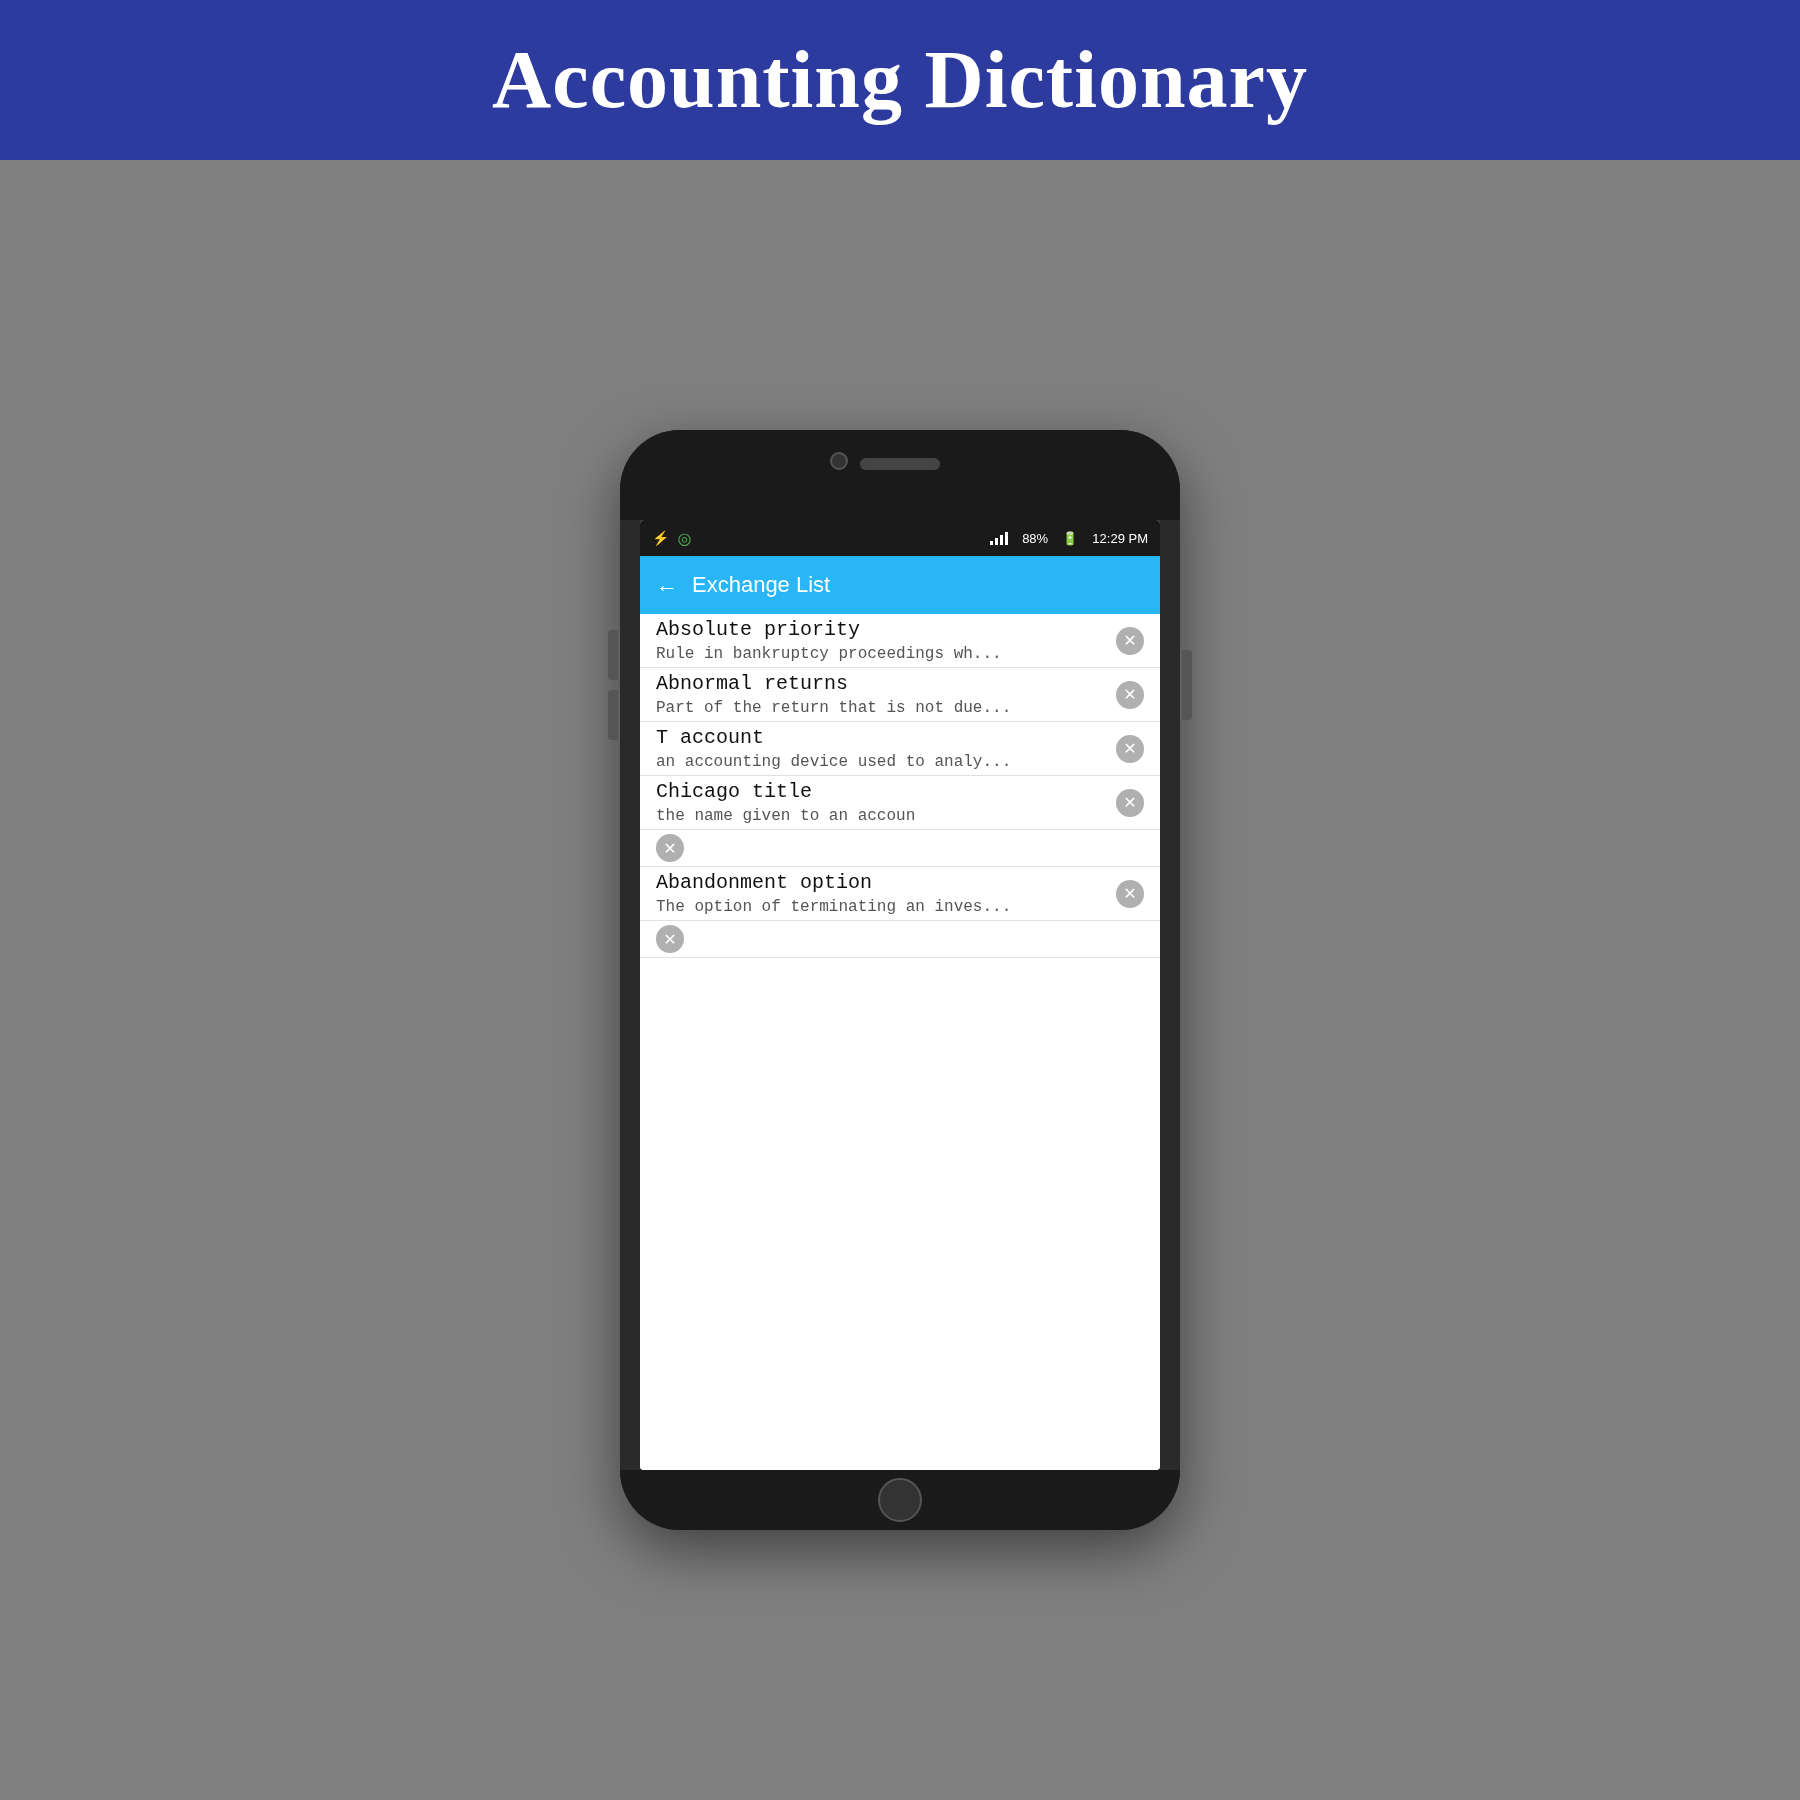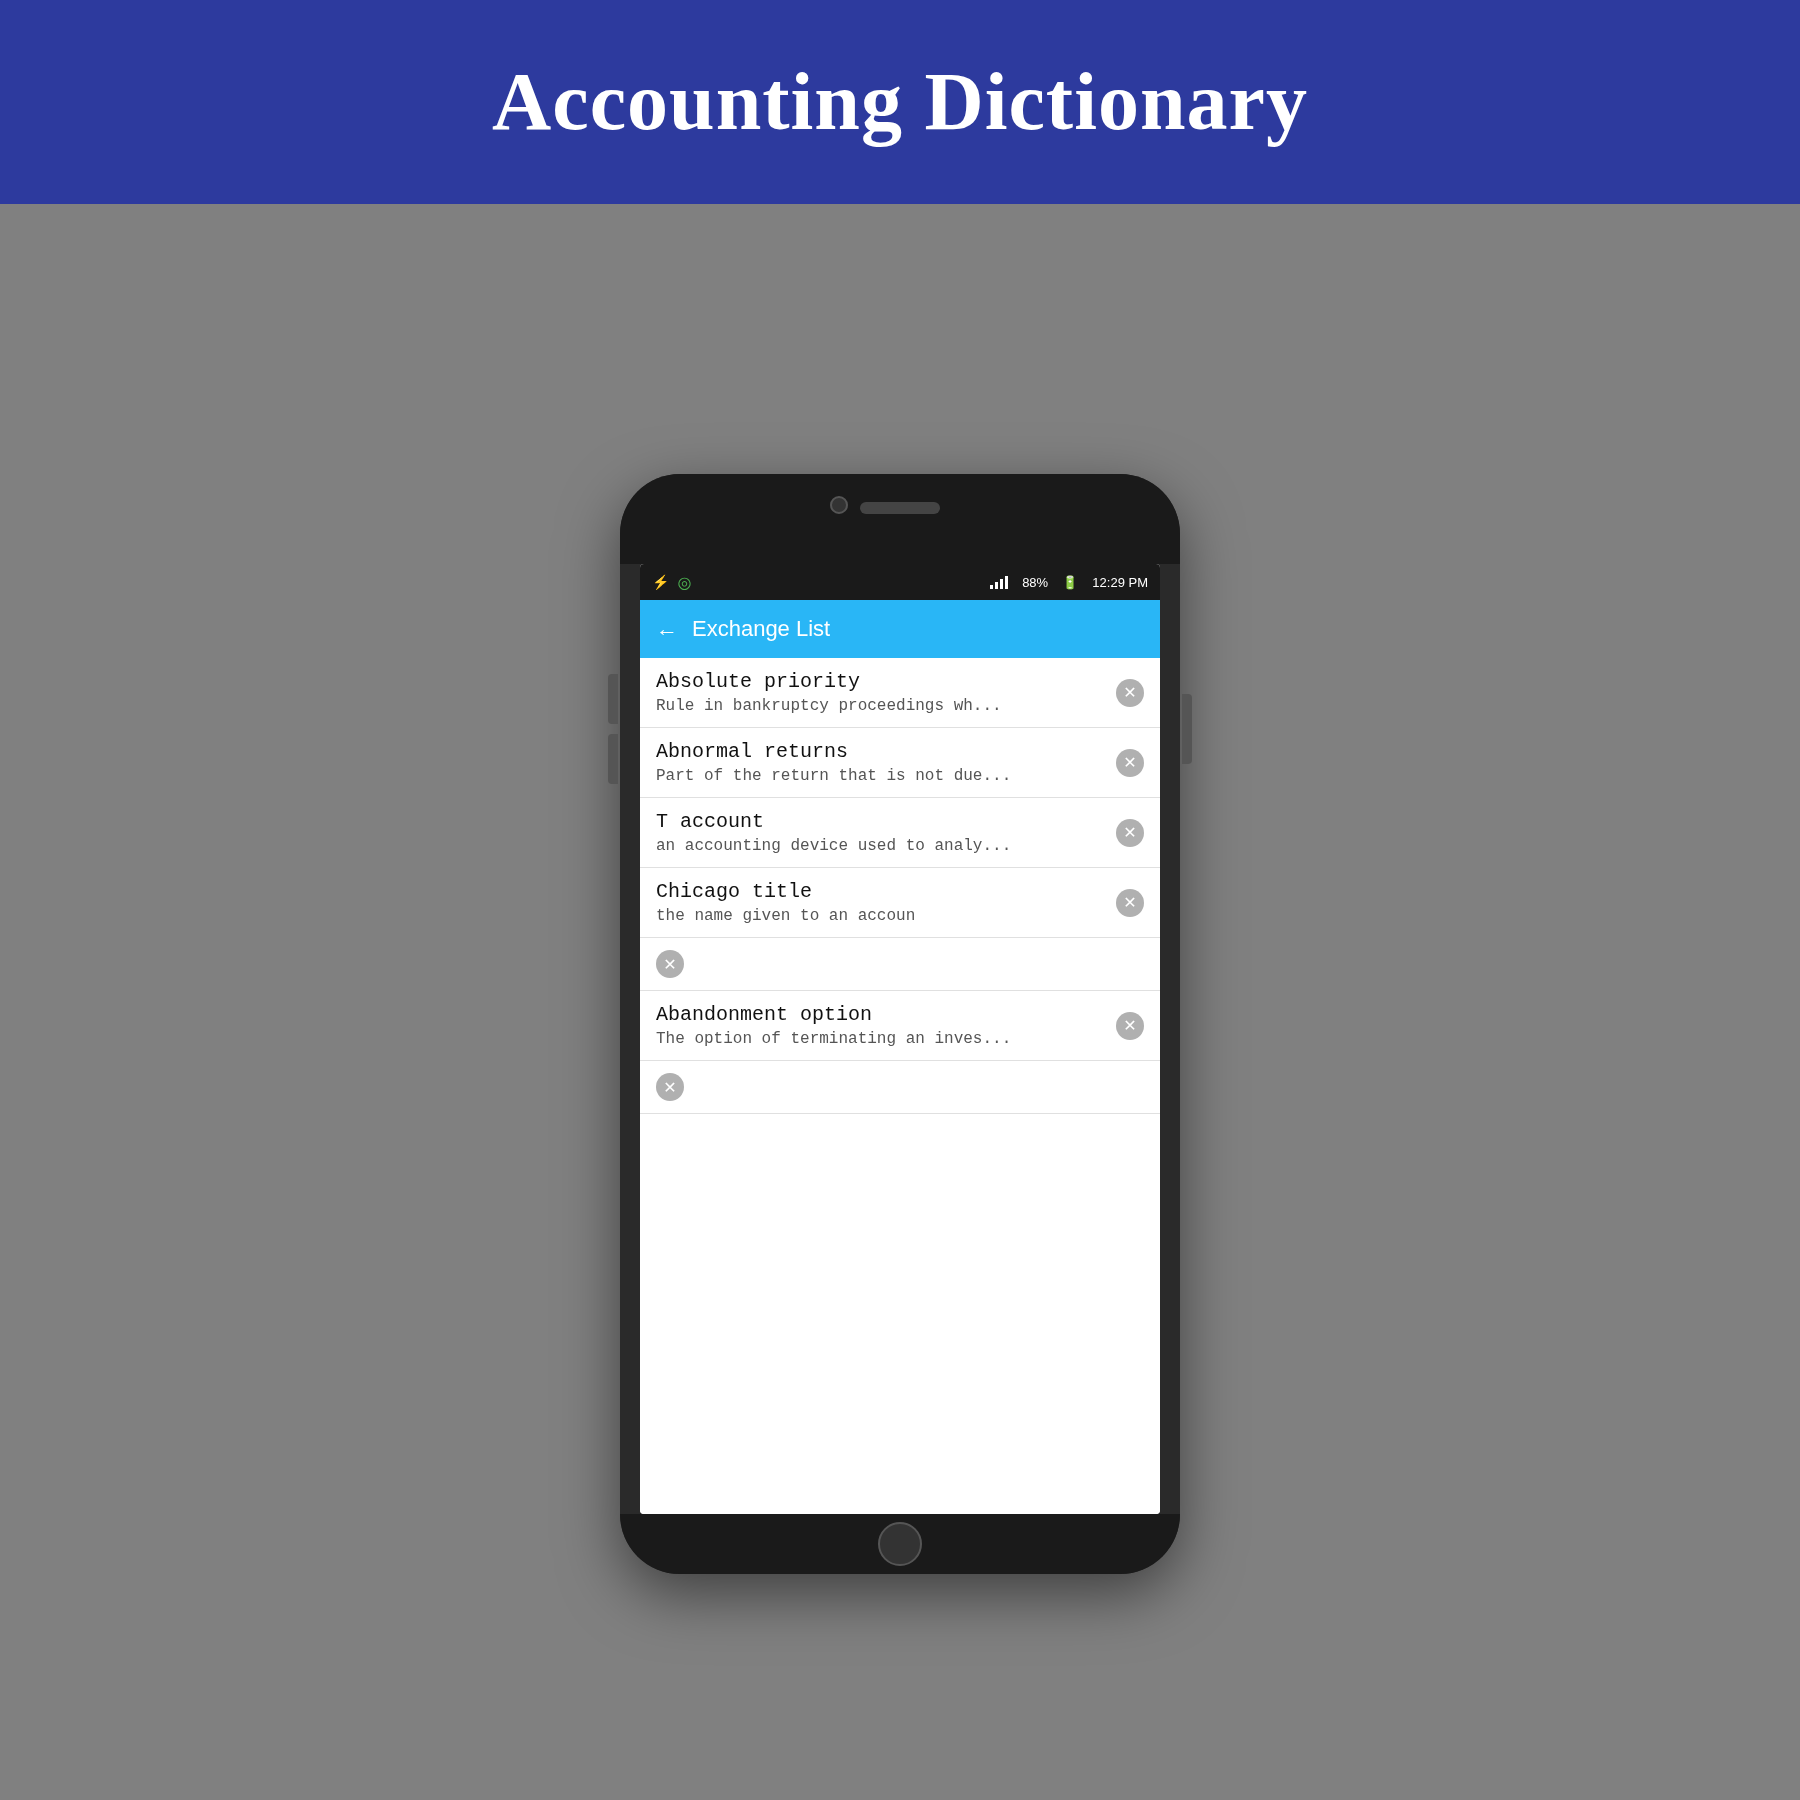--- a/index.html
+++ b/index.html
@@ -15,7 +15,7 @@
     
     #top-banner {
       width: 100%;
-      height: 204px;
+      height: 160px;
       background-color: #2d3a9e;
       display: flex;
       align-items: center;

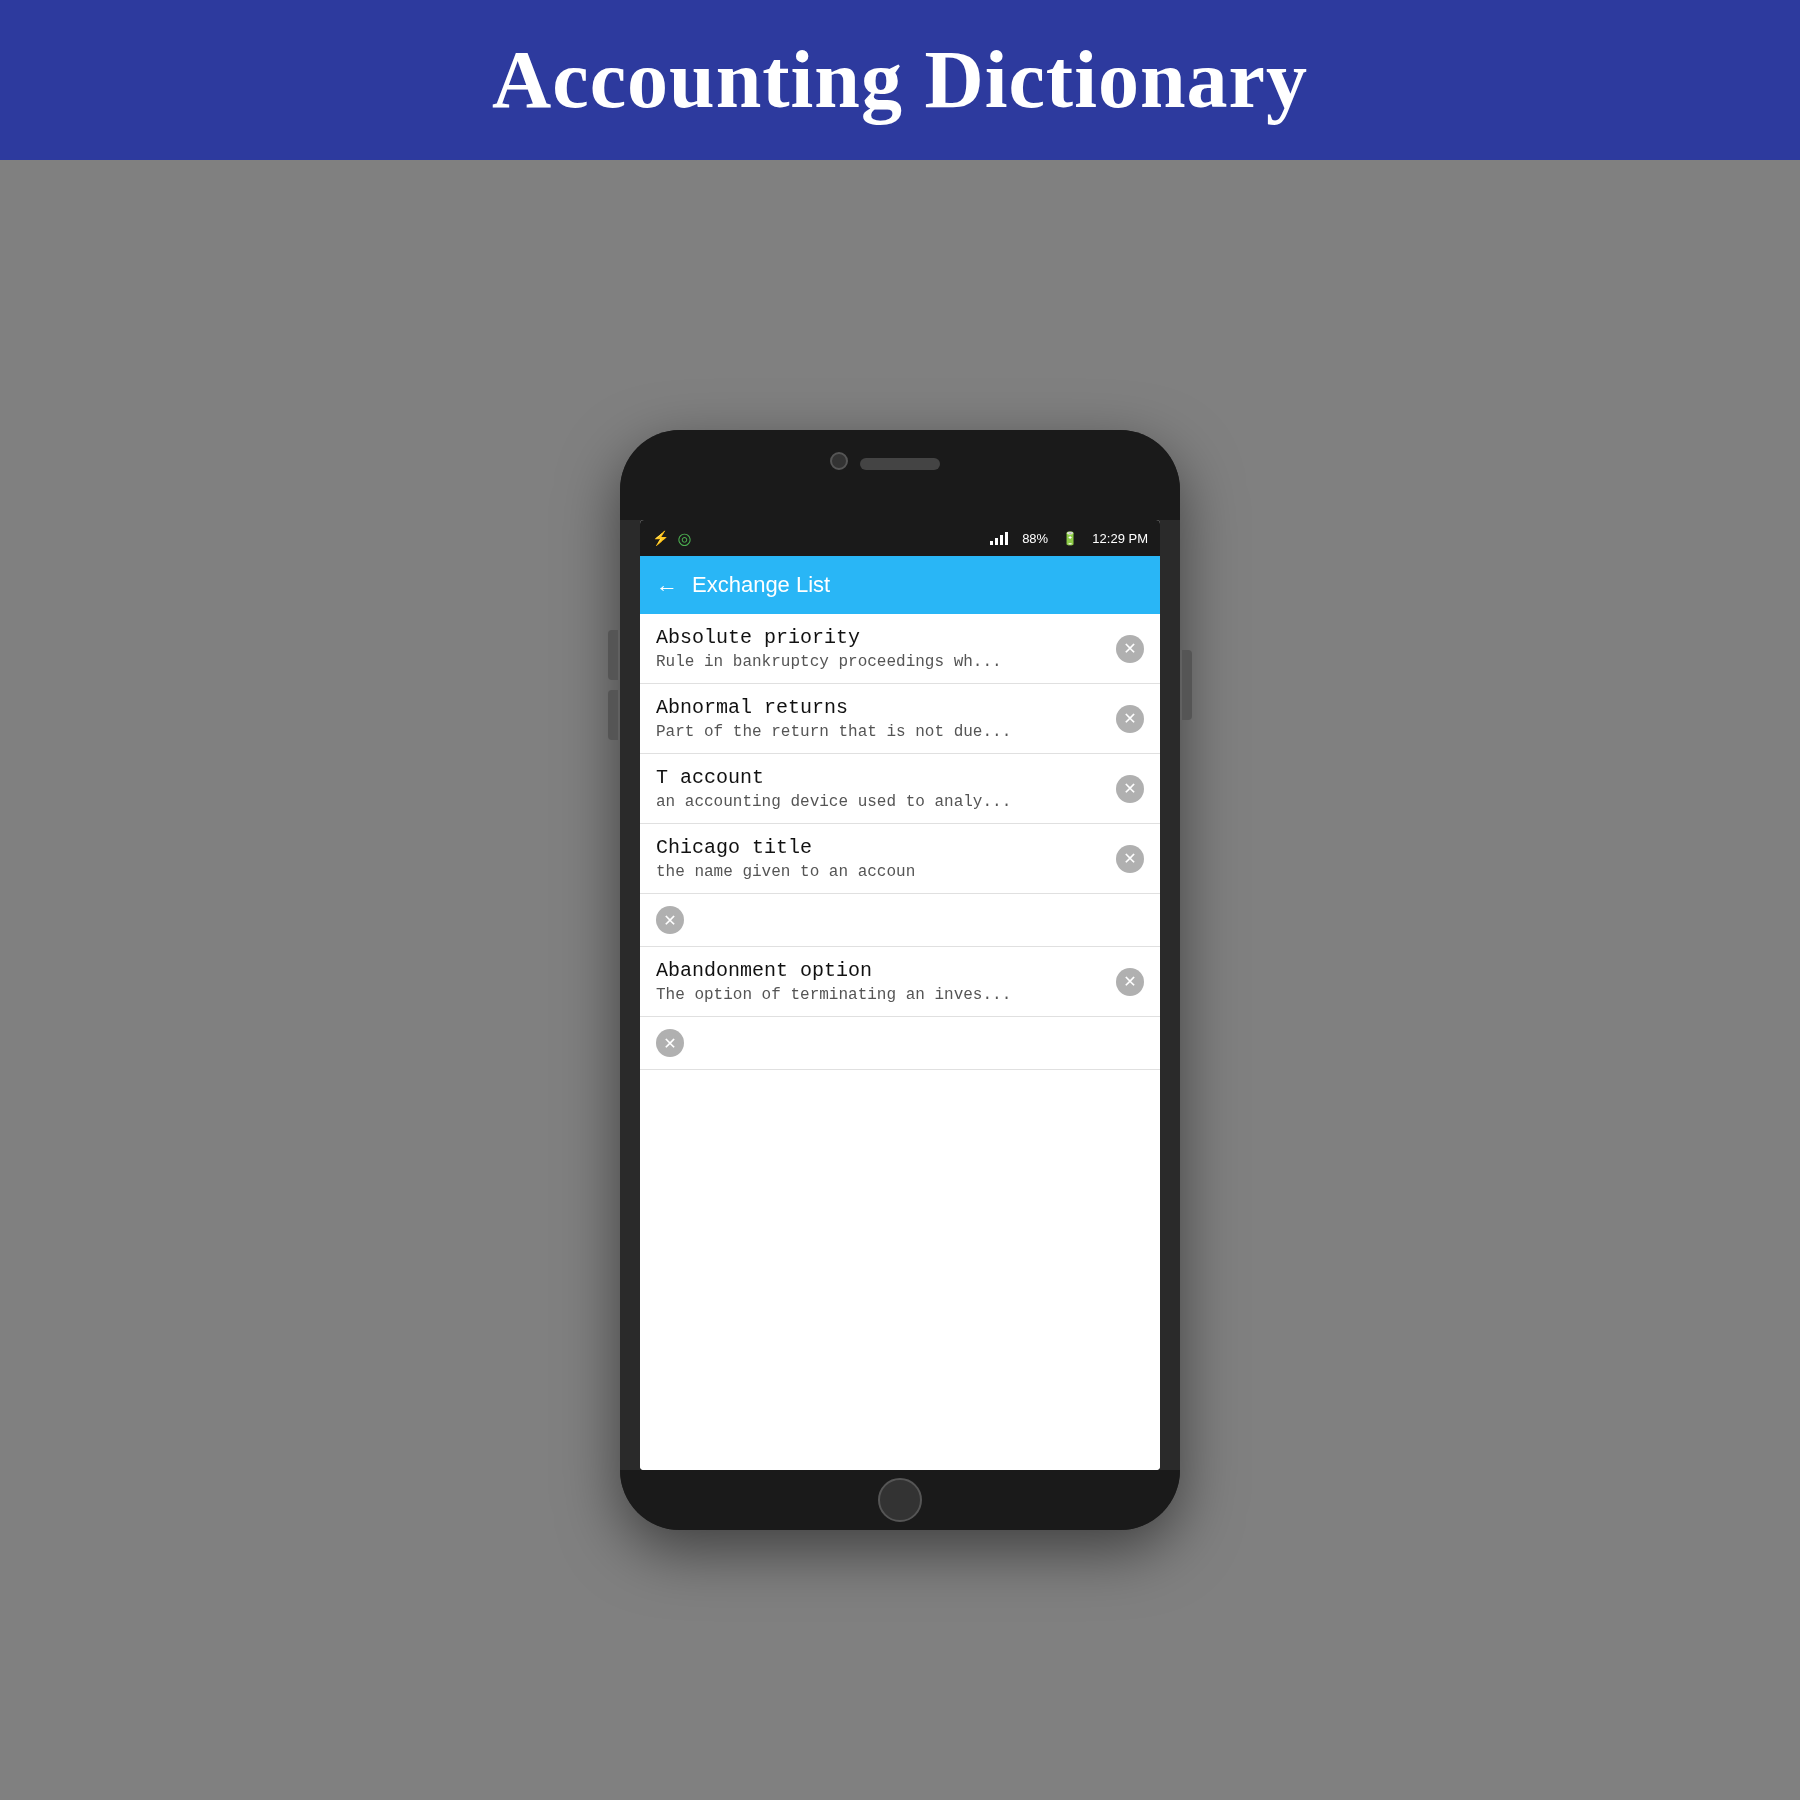--- a/index.html
+++ b/index.html
@@ -206,7 +206,7 @@
     }
 
     .list-item {
-      padding: 12px 16px;
+      padding: 4px 16px;
       border-bottom: 1px solid #e0e0e0;
       display: flex;
       align-items: center;

